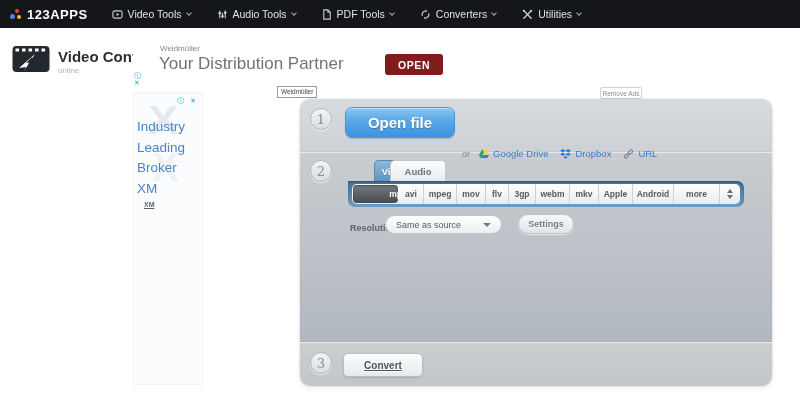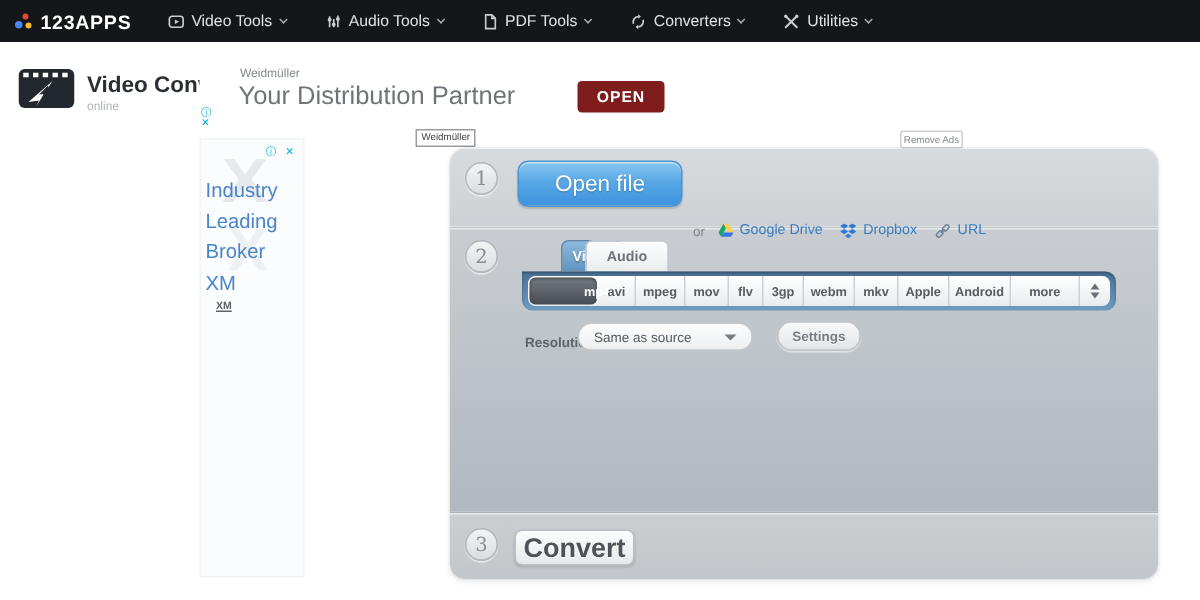--- a/index.html
+++ b/index.html
@@ -74,7 +74,7 @@
   .openfile{position:absolute;left:45px;top:8px;width:110px;height:31px;border-radius:7px;
     background:linear-gradient(#8ac6f2,#58a7e6 45%,#3e93de);border:1px solid #4d94d4;
     box-shadow:inset 0 1px 0 rgba(255,255,255,.5),0 1px 1px rgba(0,0,0,.15);
-    color:#fff;font-size:15px;font-weight:normal;text-shadow:0 1px 1px rgba(0,0,0,.25);
+    color:#fff;font-size:15px;font-weight:bold;text-shadow:0 1px 1px rgba(0,0,0,.25);
     display:flex;align-items:center;justify-content:center;cursor:pointer;}
   .orlinks{position:absolute;left:162px;top:0;height:53px;display:flex;align-items:center;margin-top:28px;}
   .or{color:#82878c;font-size:9px;margin-right:9px;}

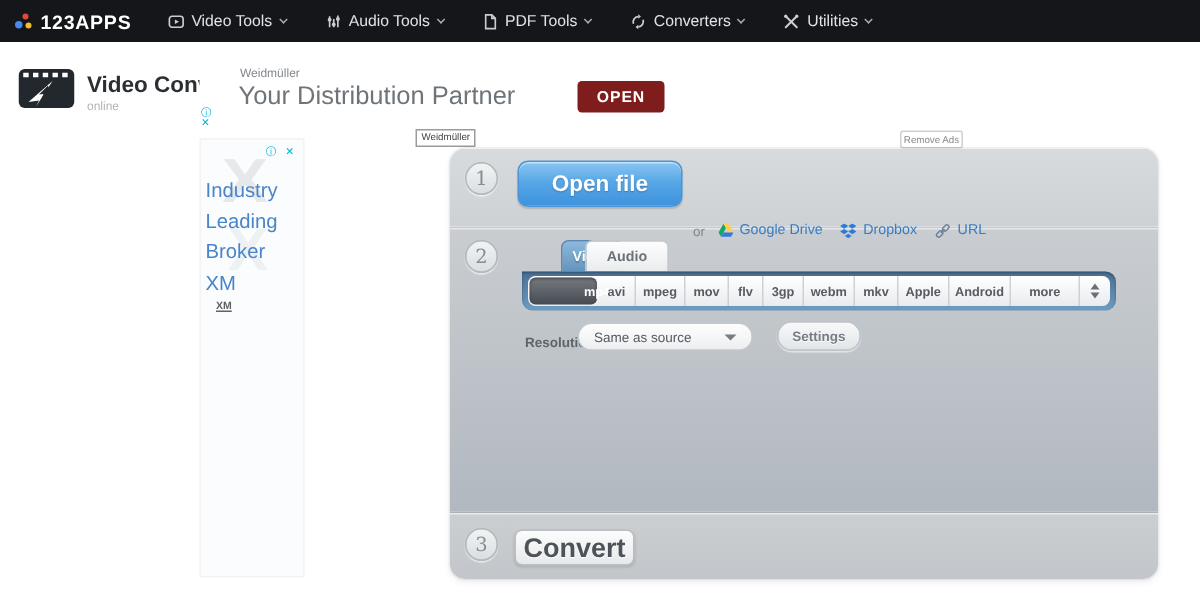--- a/index.html
+++ b/index.html
@@ -114,8 +114,8 @@
 
   .convert-btn{position:absolute;left:43px;top:254px;width:80px;height:24px;border-radius:5px;
     background:linear-gradient(#fcfdfd,#e6e9eb);border:1px solid #b9bec2;color:#4d5358;
-    font-size:18px;font-weight:bold;display:flex;align-items:center;justify-content:center;
-    text-shadow:0 1px 0 #fff;box-shadow:0 1px 2px rgba(0,0,0,.15);cursor:pointer;}
+    font-size:10px;font-weight:bold;display:flex;align-items:center;justify-content:center;
+    text-shadow:0 1px 0 #fff;box-shadow:0 1px 2px rgba(0,0,0,.15);cursor:pointer;text-decoration:underline;}
 </style>
 </head>
 <body>

